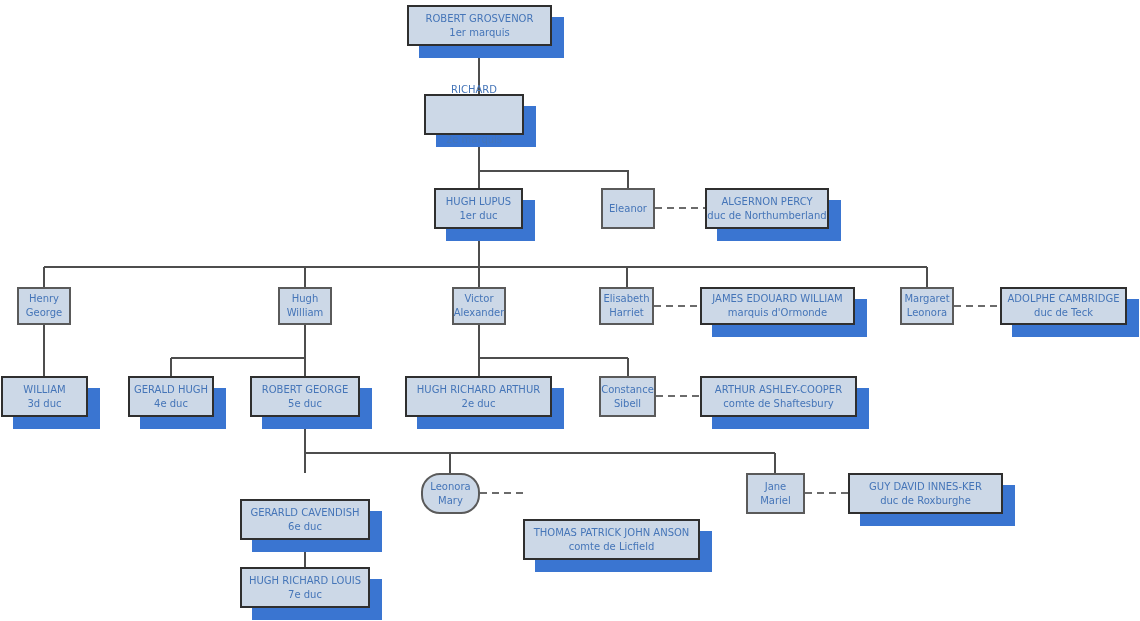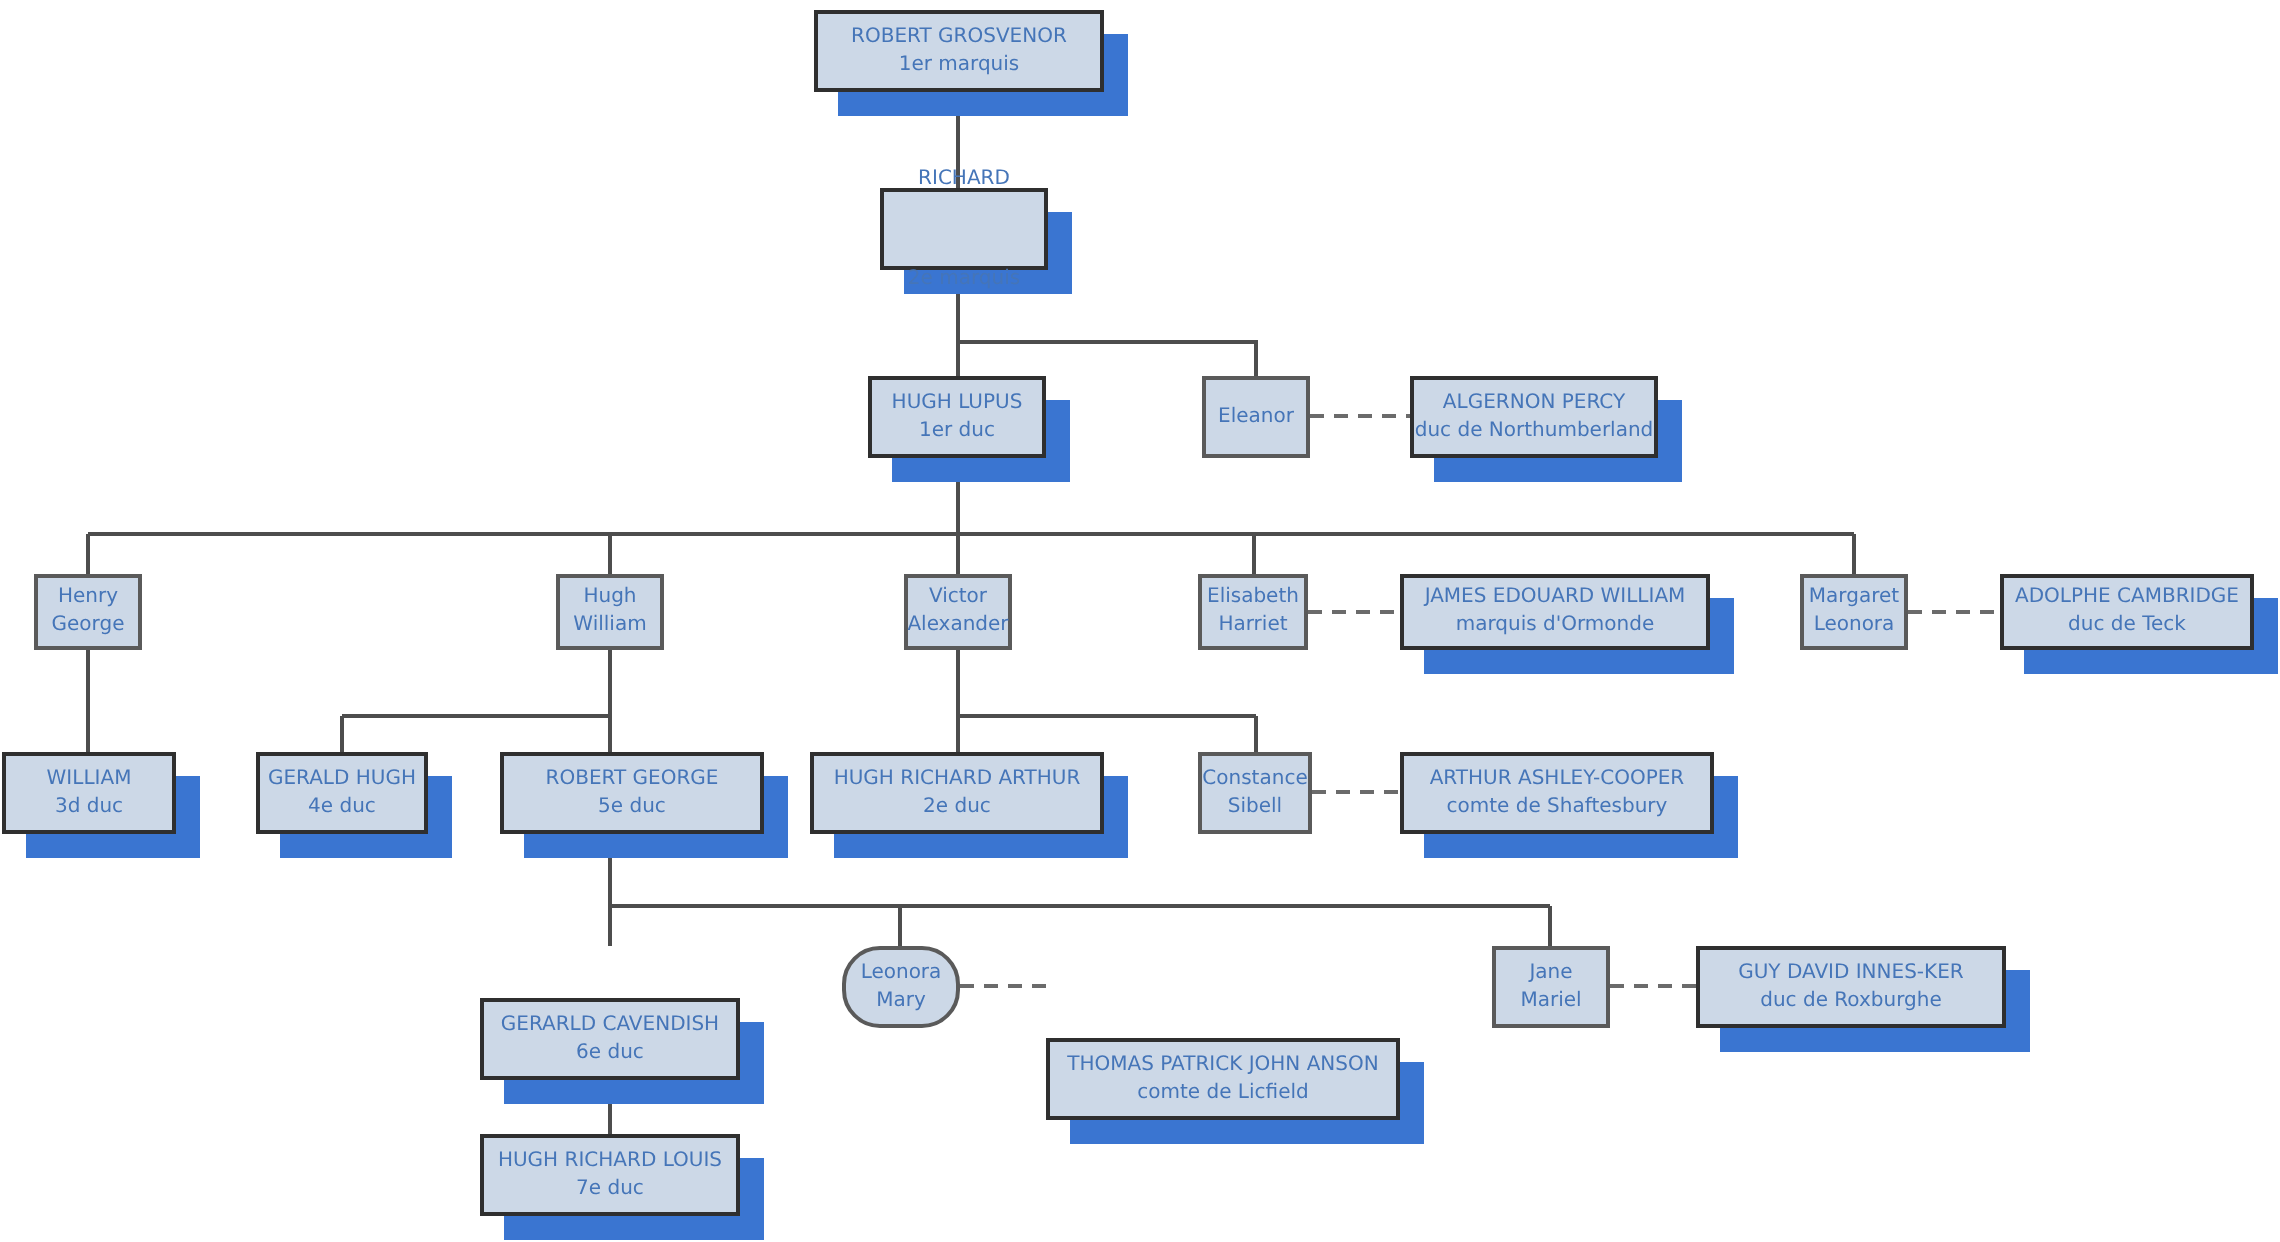--- a/index.html
+++ b/index.html
@@ -87,7 +87,7 @@
         <div class="line">ROBERT GROSVENOR</div>
         <div class="line">1er marquis</div>
       </div>
-      <div class="node major has-shadow" style="left: 440px; top: 94px; width: 84px; height: 41px; gap: 36px;">
+      <div class="node major has-shadow" style="left: 424px; top: 94px; width: 100px; height: 41px; gap: 36px;">
         <div class="line">RICHARD</div>
         <div class="line">2e marquis</div>
       </div>

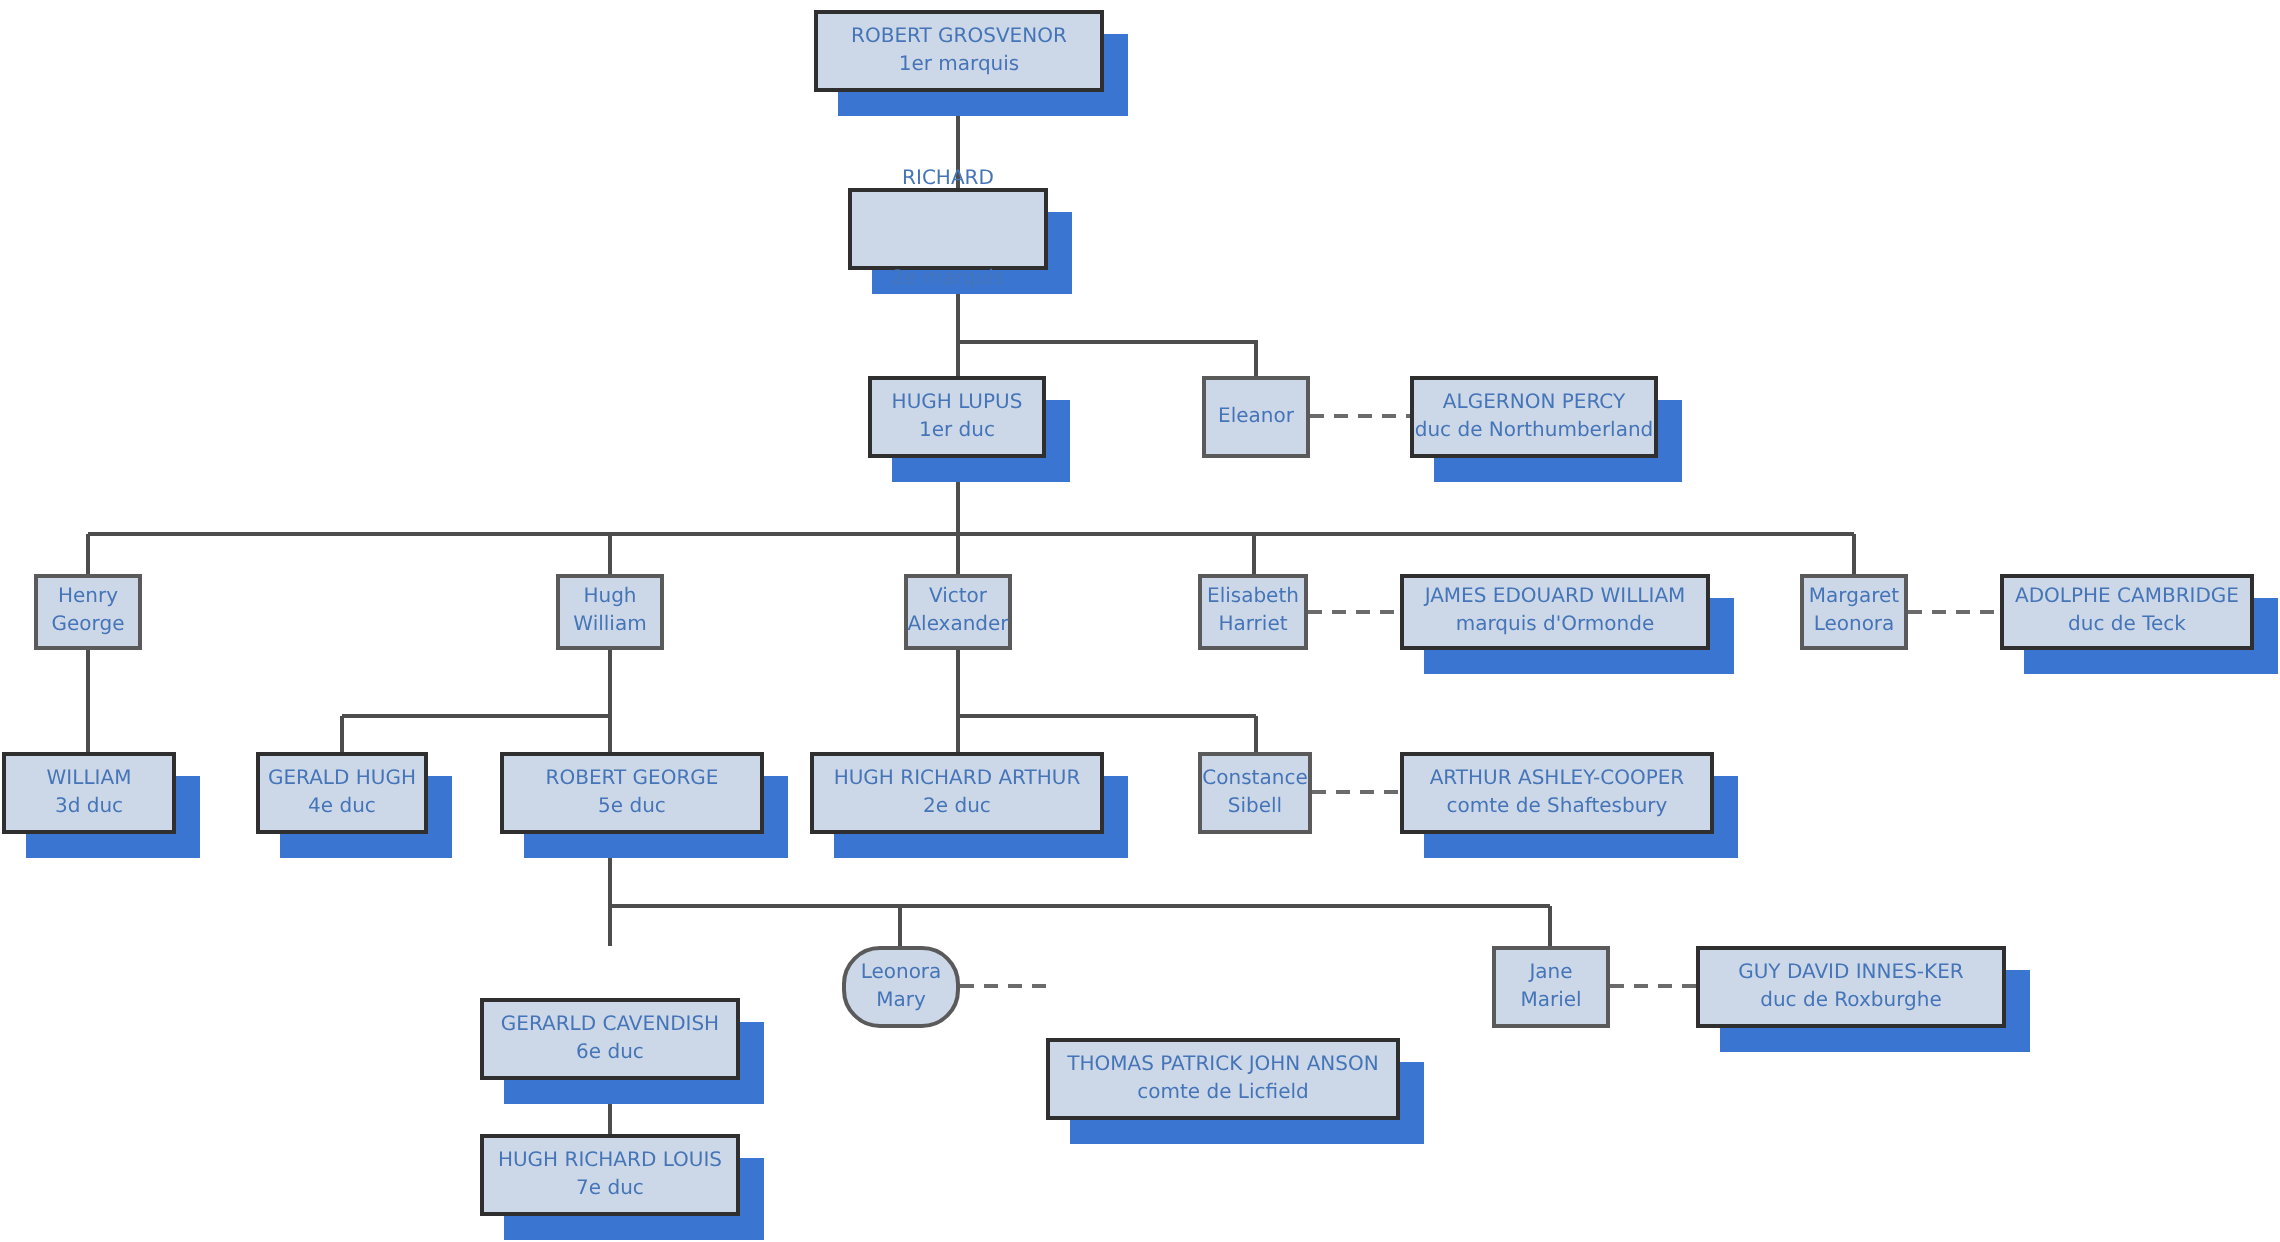--- a/index.html
+++ b/index.html
@@ -138,7 +138,7 @@
         <div class="line">GERALD HUGH</div>
         <div class="line">4e duc</div>
       </div>
-      <div class="node major has-shadow" style="left: 250px; top: 376px; width: 132px; height: 41px;">
+      <div class="node major has-shadow" style="left: 250px; top: 376px; width: 110px; height: 41px;">
         <div class="line">ROBERT GEORGE</div>
         <div class="line">5e duc</div>
       </div>

